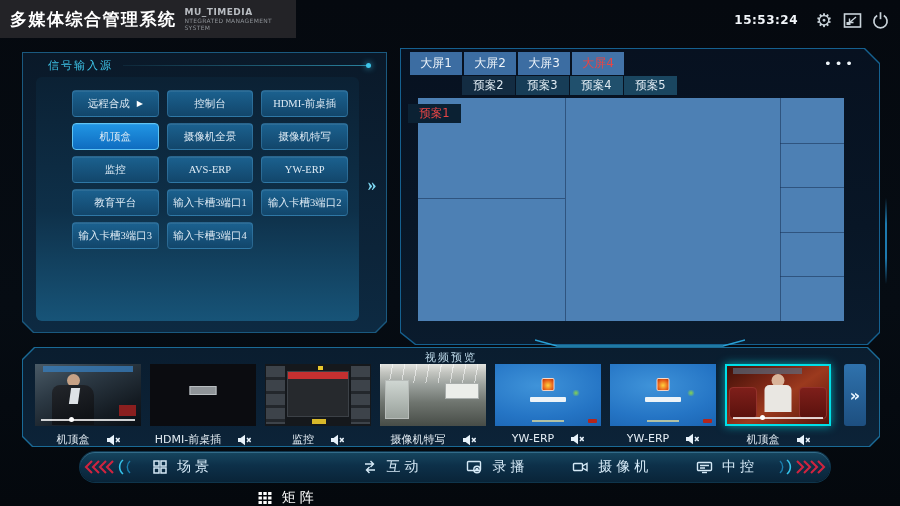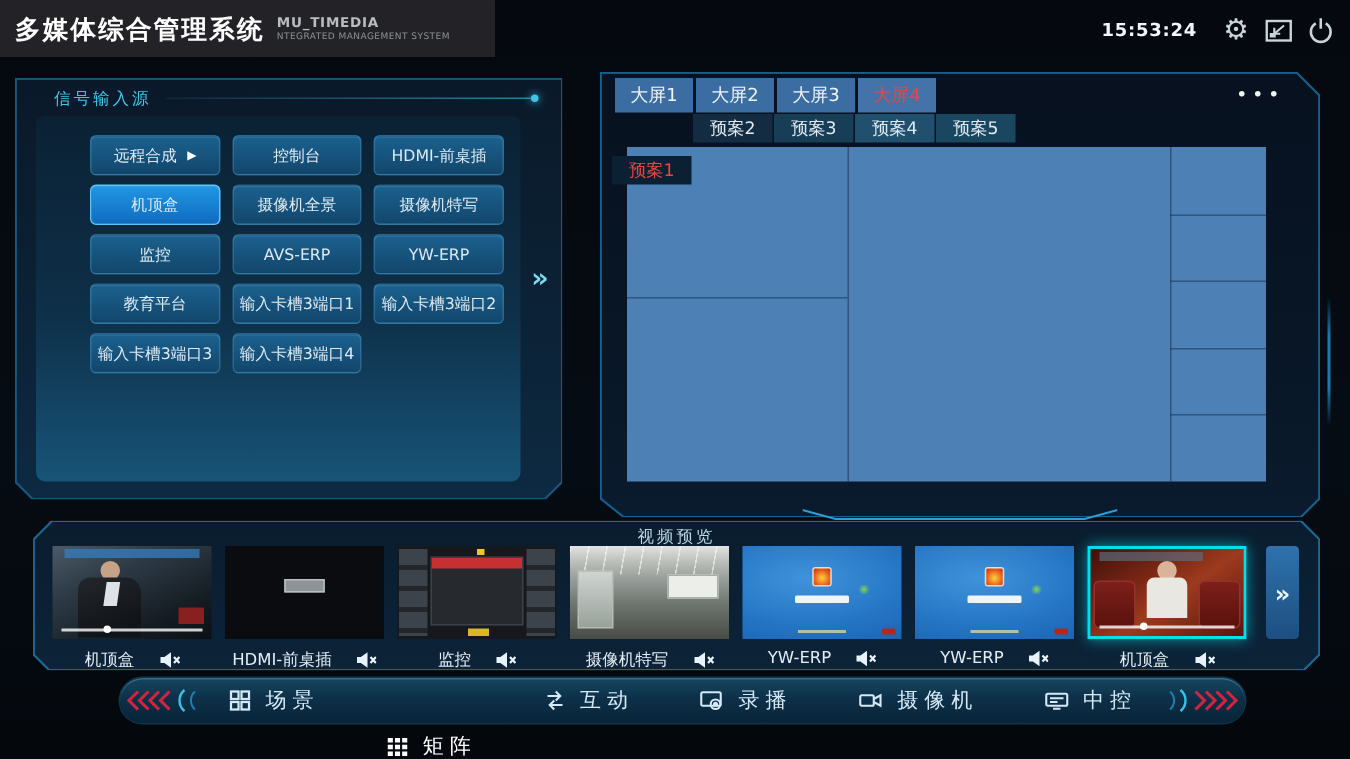--- a/index.html
+++ b/index.html
@@ -11,7 +11,7 @@
     user-select:none;
   }
   
-  .logo-block { position:absolute; left:0; top:0; width:330px; height:38px; background:#232327;
+  .logo-block { position:absolute; left:0; top:0; width:296px; height:38px; background:#232327;
     display:flex; align-items:center; padding-left:10px; }
   .app-title { font-size:17px; font-weight:bold; color:#ffffff; letter-spacing:1.5px; white-space:nowrap; }
   .app-subtitle { margin-left:8px; display:flex; flex-direction:column; justify-content:center; }

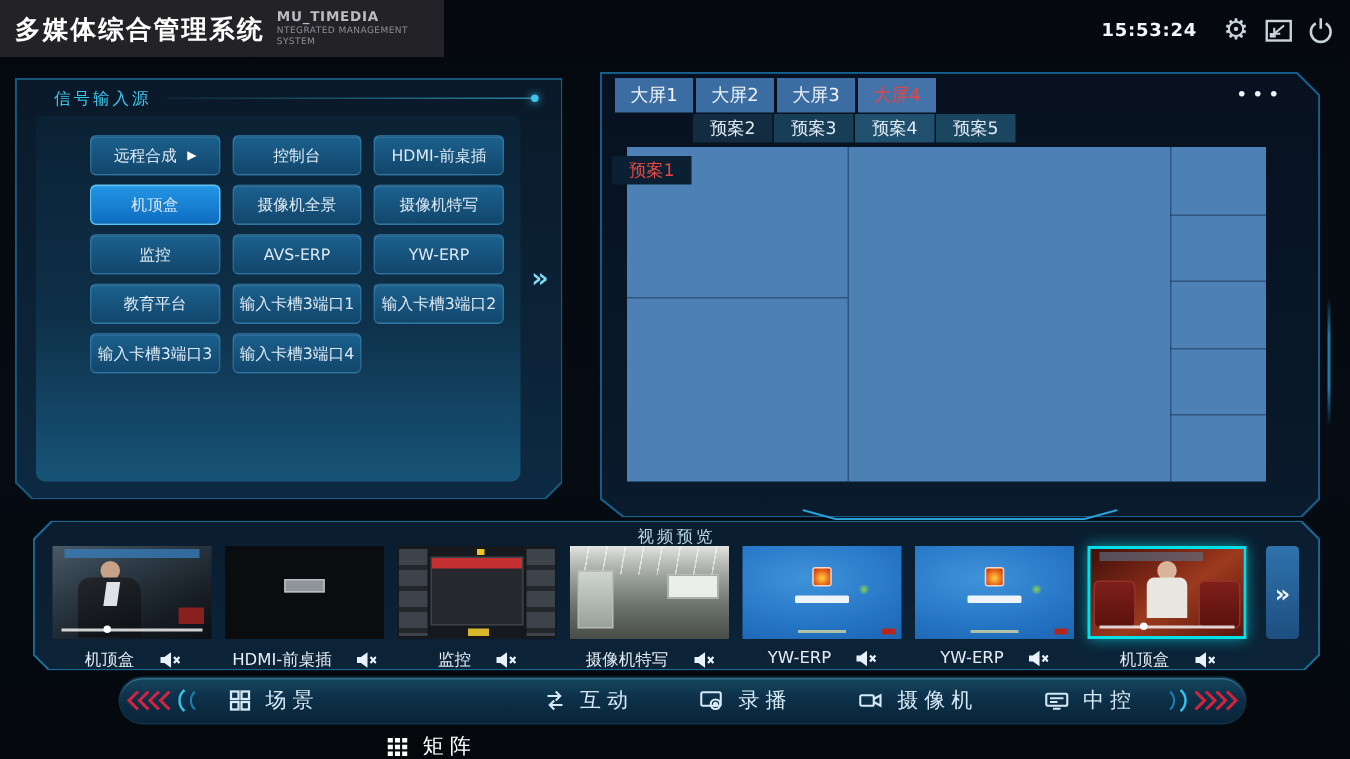--- a/index.html
+++ b/index.html
@@ -31,7 +31,7 @@
   .frame .in { inset:1px; }
 
   
-  .left-panel { left:10px; top:52px; width:365px; height:281px; }
+  .left-panel { left:22px; top:52px; width:365px; height:281px;font-family:Liberation Serif, serif; }
   .left-panel .bd { background:#1a597f;
     clip-path:polygon(0 0,100% 0,100% calc(100% - 11px),calc(100% - 11px) 100%,11px 100%,0 calc(100% - 11px)); }
   .left-panel .in { background:linear-gradient(180deg,#0a1929 0%,#0c2439 70%,#0d2a42 100%);

